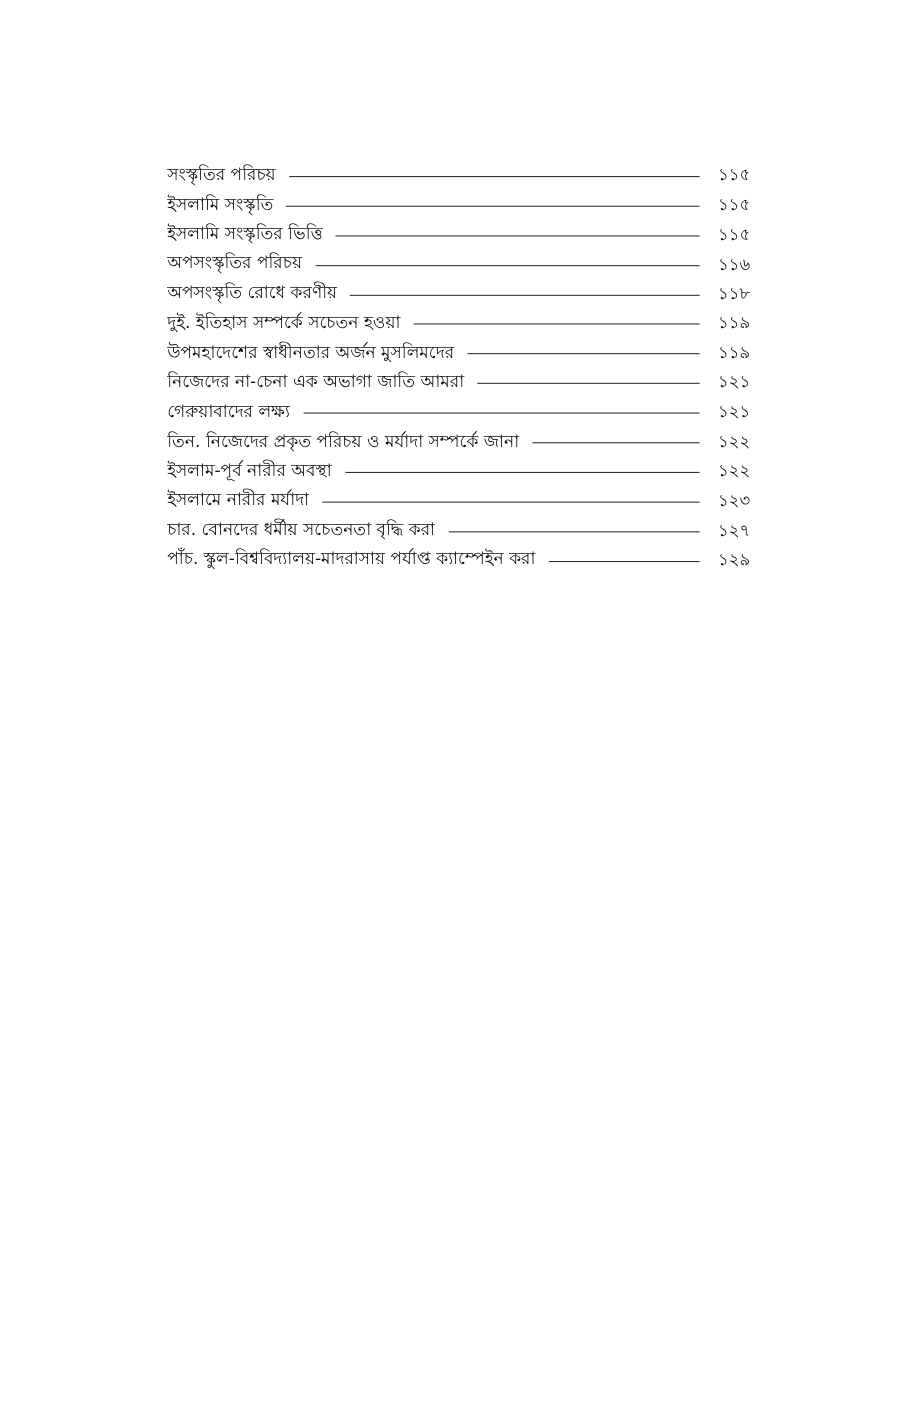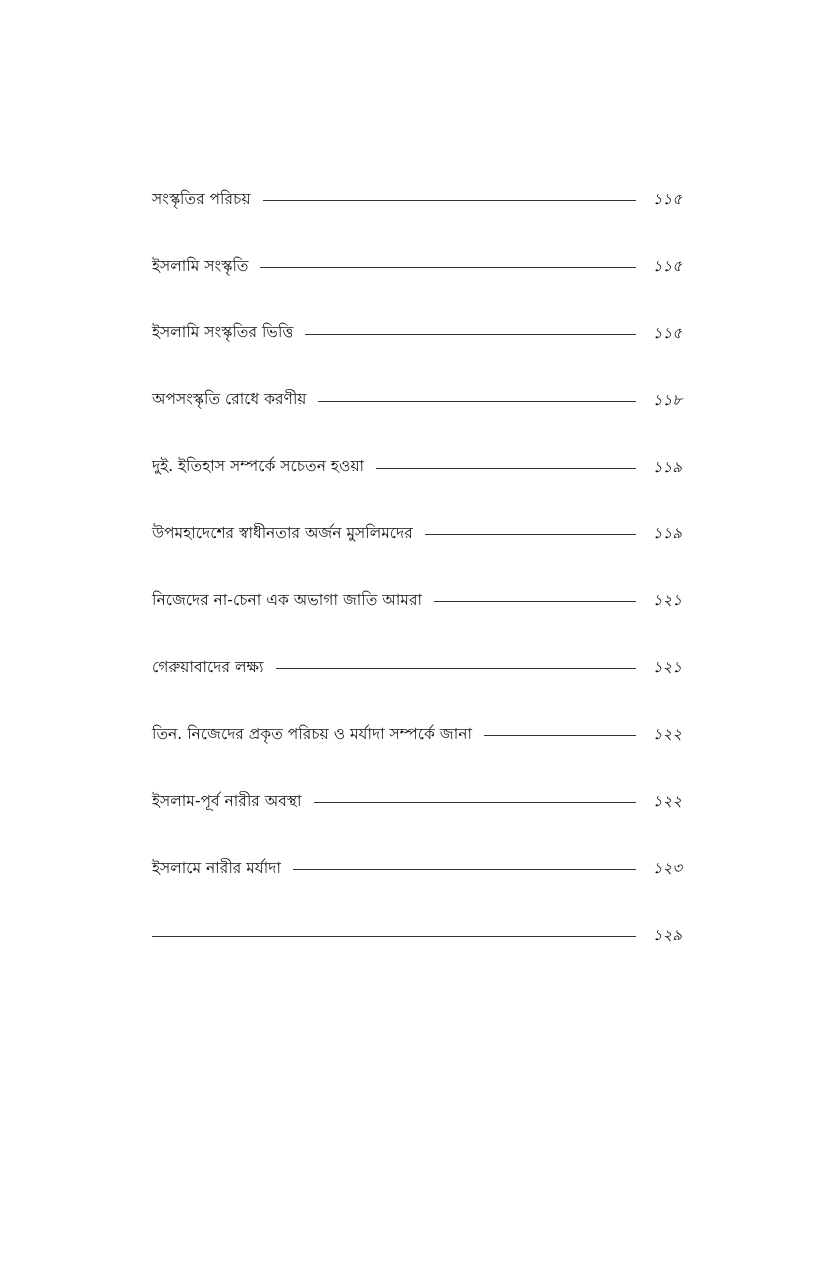--- a/index.html
+++ b/index.html
@@ -6,7 +6,7 @@
   body { width: 825px; height: 1275px; position: relative; overflow: hidden;
          font-family: "DejaVu Sans", "Liberation Sans", sans-serif; color: #111; }
   .toc { position: absolute; left: 152px; top: 146px; width: 530px; }
-  .row { display: flex; align-items: center; height: 26.9px; margin-top: 40px; }
+  .row { display: flex; align-items: center; height: 26.9px; }
   .title { font-size: 15.5px; white-space: nowrap; padding-right: 12px; line-height: 1; }
   .row.bold .title { font-weight: normal; }
   .leader { flex: 1; height: 0; border-top: 1px solid #333; margin-top: 2px; }

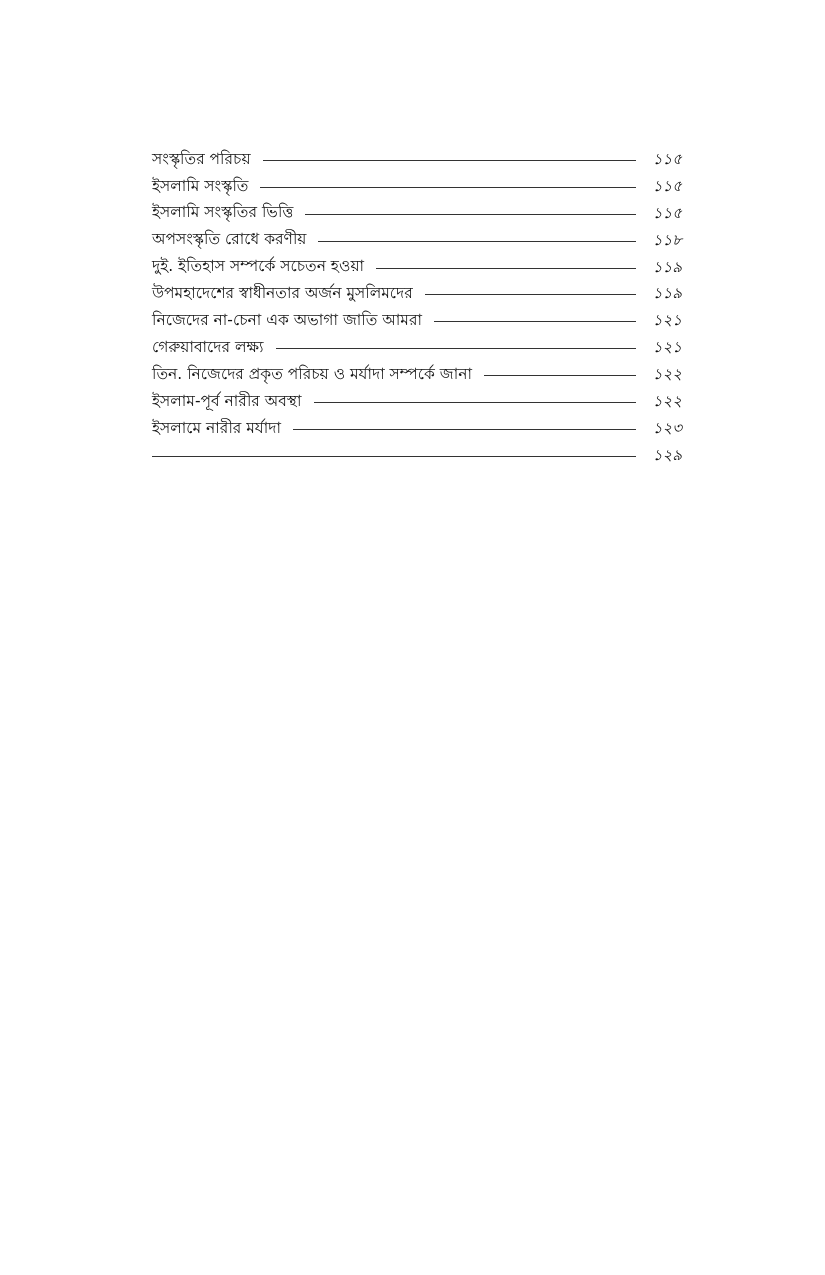--- a/index.html
+++ b/index.html
@@ -10,7 +10,7 @@
   .title { font-size: 15.5px; white-space: nowrap; padding-right: 12px; line-height: 1; }
   .row.bold .title { font-weight: normal; }
   .leader { flex: 1; height: 0; border-top: 1px solid #333; margin-top: 2px; }
-  .page { width: 46px; text-align: right; font-size: 15px; padding-left: 0; flex: none; line-height: 1; font-style: italic; }
+  .page { width: 46px; text-align: right; font-size: 15px; padding-left: 0; flex: none; line-height: 1; }
   .spacer { height: 30px; }
   .row.final { height: 30px; }
   .row.final .title { font-size: 21px; font-weight: bold; padding-right: 16px; }

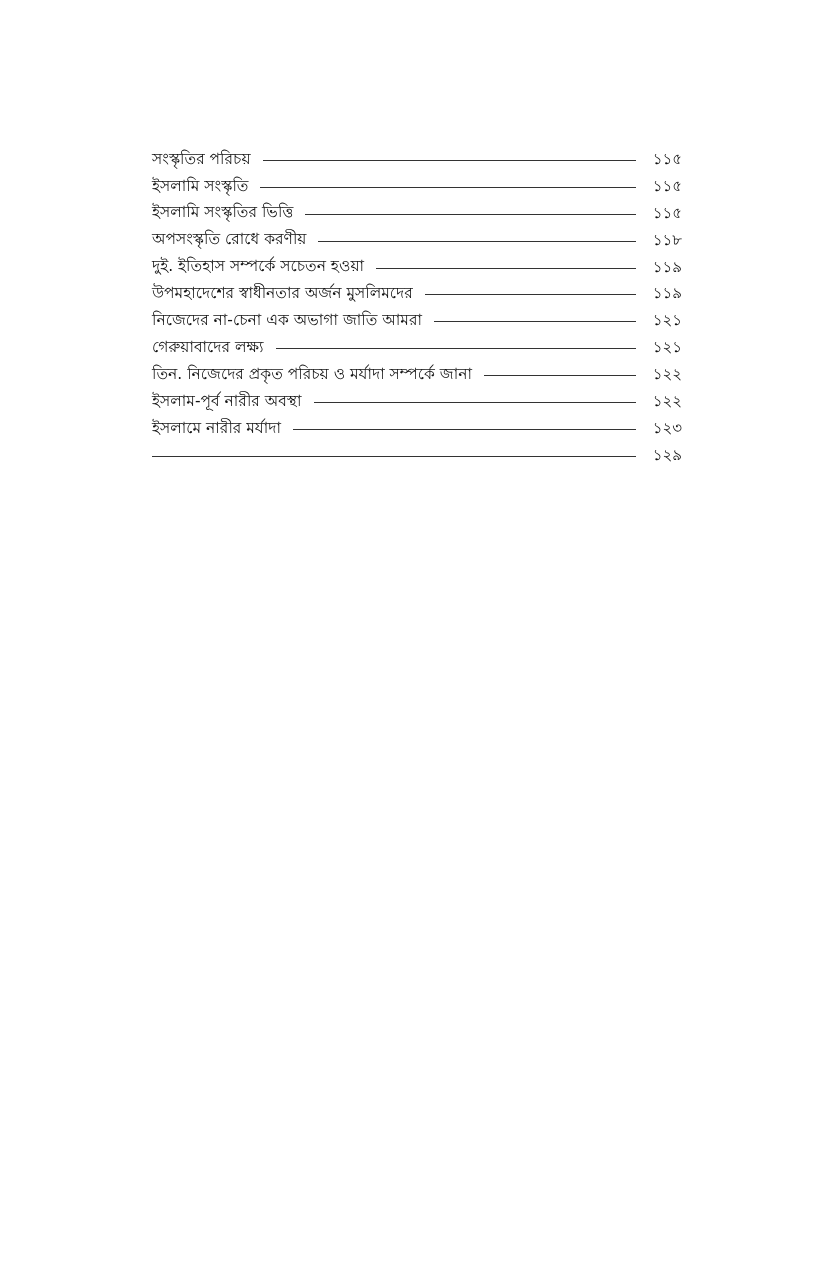--- a/index.html
+++ b/index.html
@@ -34,6 +34,11 @@
       <span class="title">ইসলামি সংস্কৃতির ভিত্তি</span>
       <span class="leader"></span>
       <span class="page">১১৫</span>
+    </div>
+  <div class="row">
+      <span class="title">অপসংস্কৃতির পরিচয়</span>
+      <span class="leader"></span>
+      <span class="page">১১৬</span>
     </div>
   <div class="row">
       <span class="title">অপসংস্কৃতি রোধে করণীয়</span>

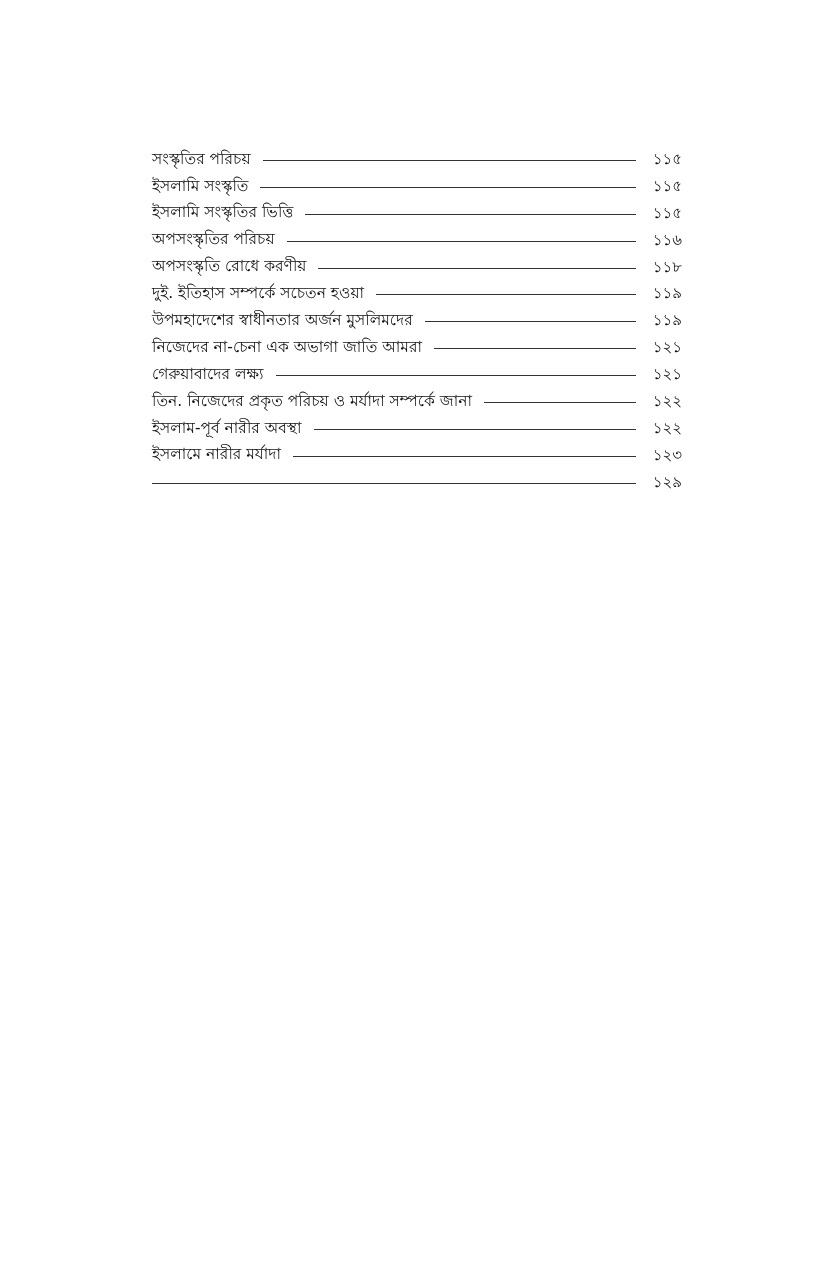--- a/index.html
+++ b/index.html
@@ -81,6 +81,11 @@
       <span class="page">১২৩</span>
     </div>
   <div class="row bold">
+      <span class="title">চার. বোনদের ধর্মীয় সচেতনতা বৃদ্ধি করা</span>
+      <span class="leader"></span>
+      <span class="page">১২৭</span>
+    </div>
+  <div class="row bold">
       <span class="leader"></span>
       <span class="page">১২৯</span>
     </div>

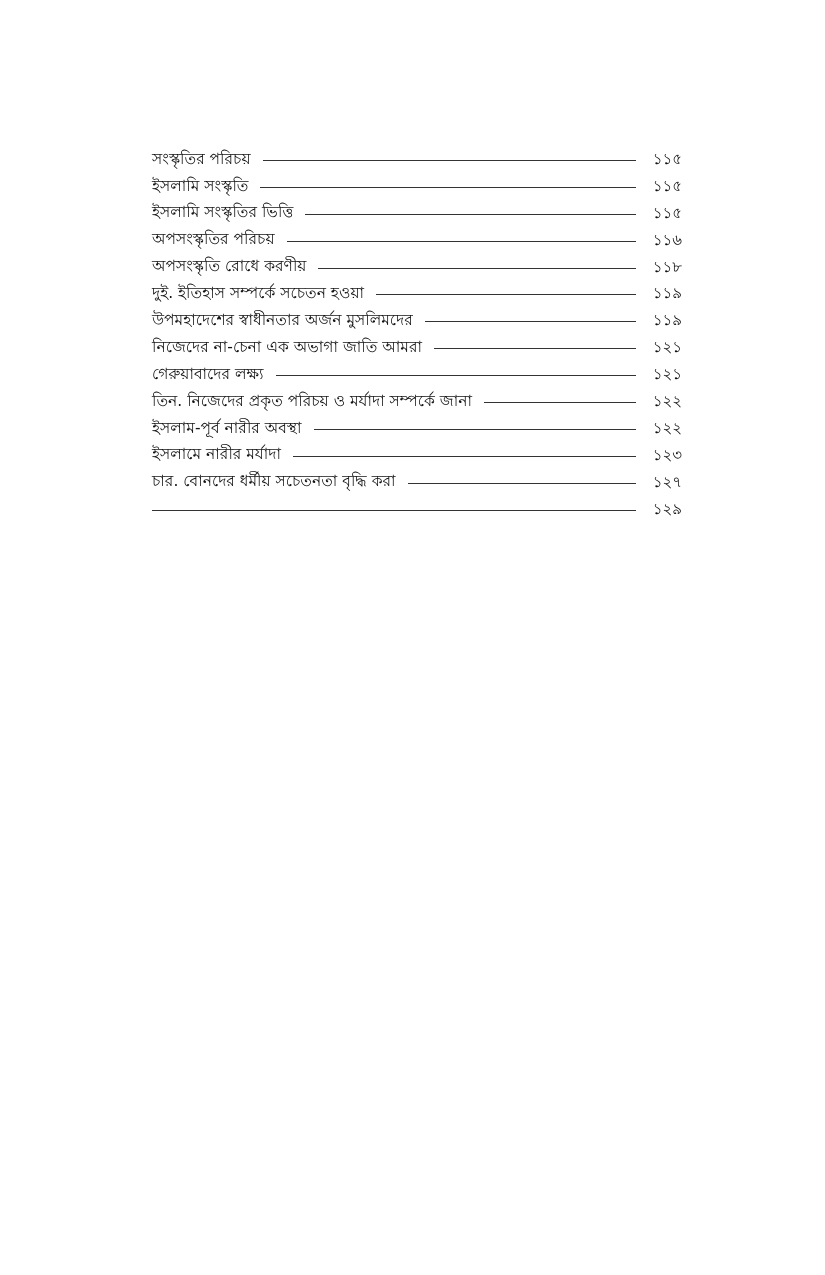--- a/index.html
+++ b/index.html
@@ -86,6 +86,7 @@
       <span class="page">১২৭</span>
     </div>
   <div class="row bold">
+      <span class="title">পাঁচ. স্কুল-বিশ্ববিদ্যালয়-মাদরাসায় পর্যাপ্ত ক্যাম্পেইন করা</span>
       <span class="leader"></span>
       <span class="page">১২৯</span>
     </div>

